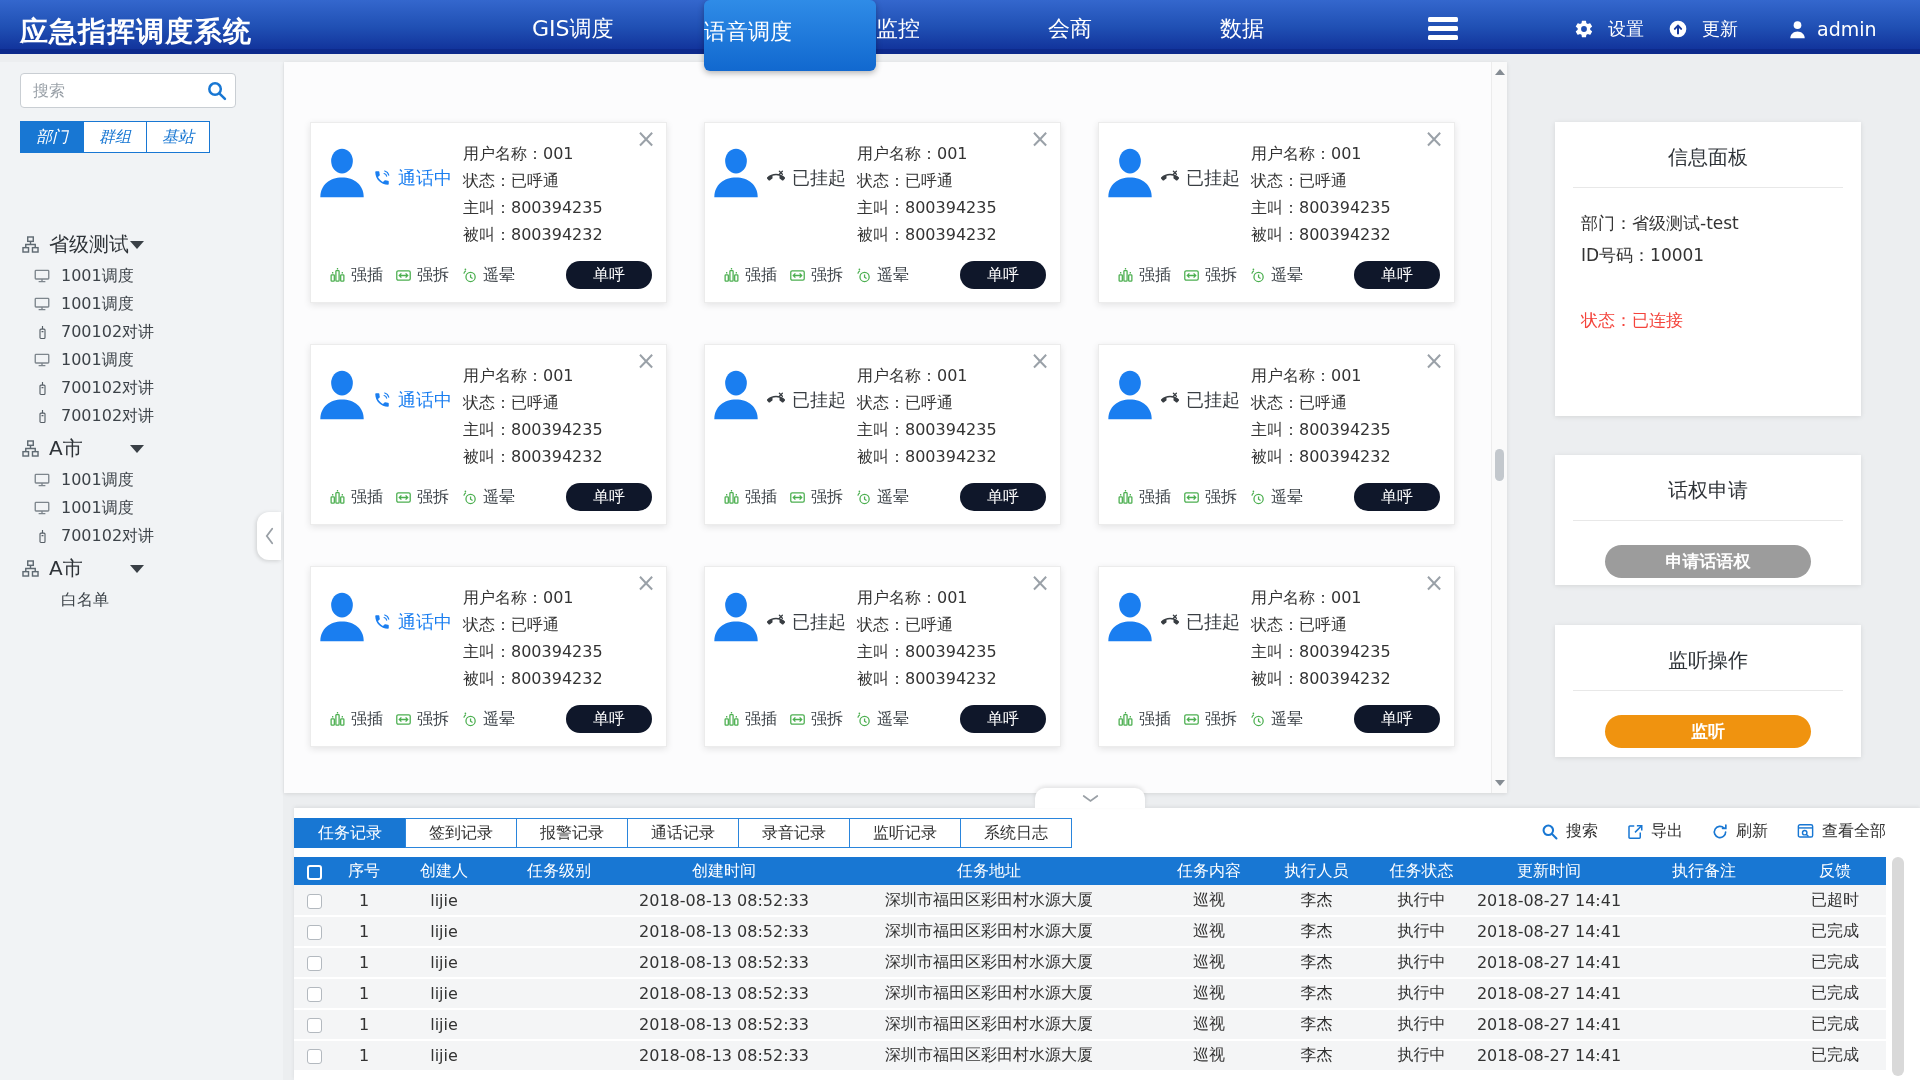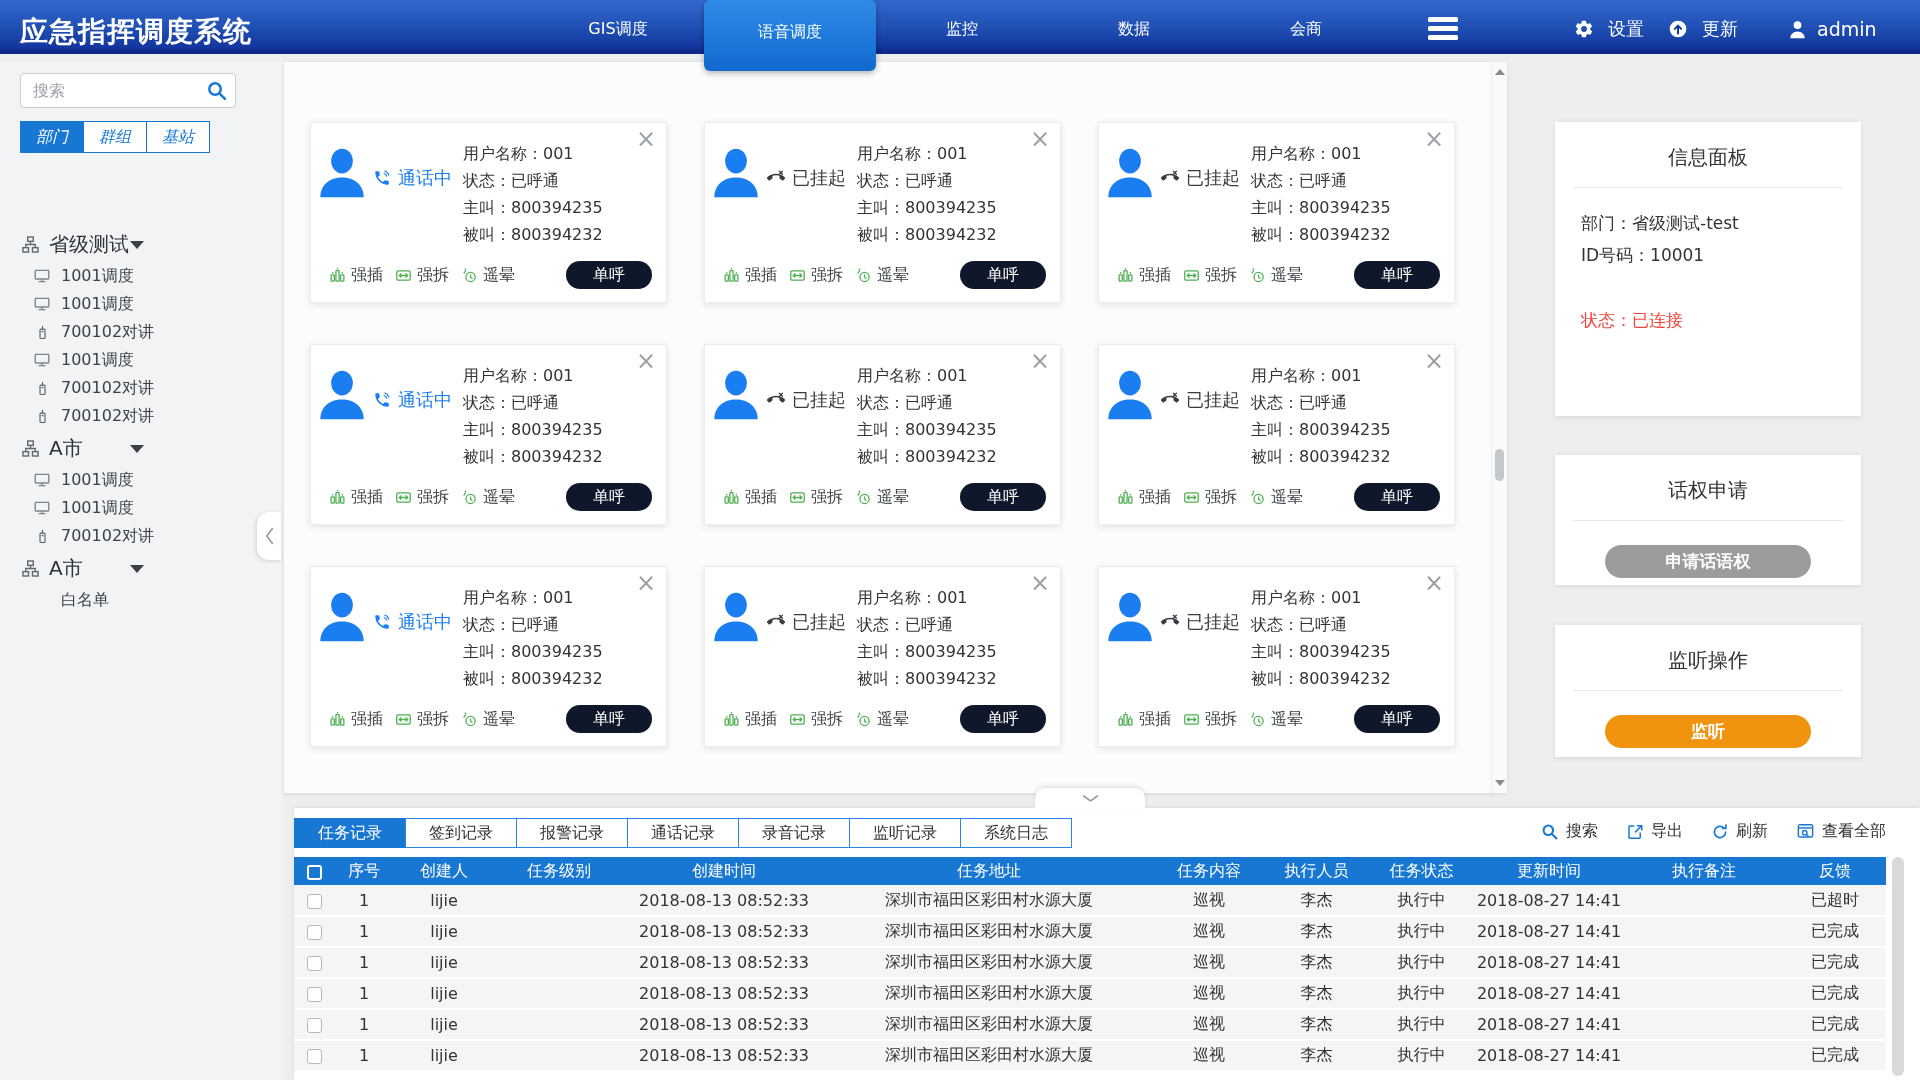--- a/index.html
+++ b/index.html
@@ -14,7 +14,7 @@
     border-bottom:5px solid #0d2a8c;z-index:40;}
   .app-title{position:absolute;left:20px;top:13px;font-size:28px;font-weight:bold;color:#fff;letter-spacing:1px;}
   .nav-menu{position:absolute;left:532px;top:0;display:flex;height:58px;}
-  .nav-item{width:172px;height:58px;line-height:58px;text-align:center;color:#fff;font-size:16px;cursor:pointer;}
+  .nav-item{width:172px;height:58px;line-height:58px;text-align:left;color:#fff;font-size:22px;cursor:pointer;}
   .nav-item.active{height:71px;line-height:64px;background:linear-gradient(180deg,#2f8ce7,#1168cf);border-radius:6px;box-shadow:0 2px 6px rgba(0,0,0,.30);}
   .nav-burger{position:absolute;left:1428px;top:17px;width:30px;display:flex;flex-direction:column;gap:4px;cursor:pointer;}
   .nav-burger i{display:block;height:5px;background:#fff;border-radius:1.5px;}

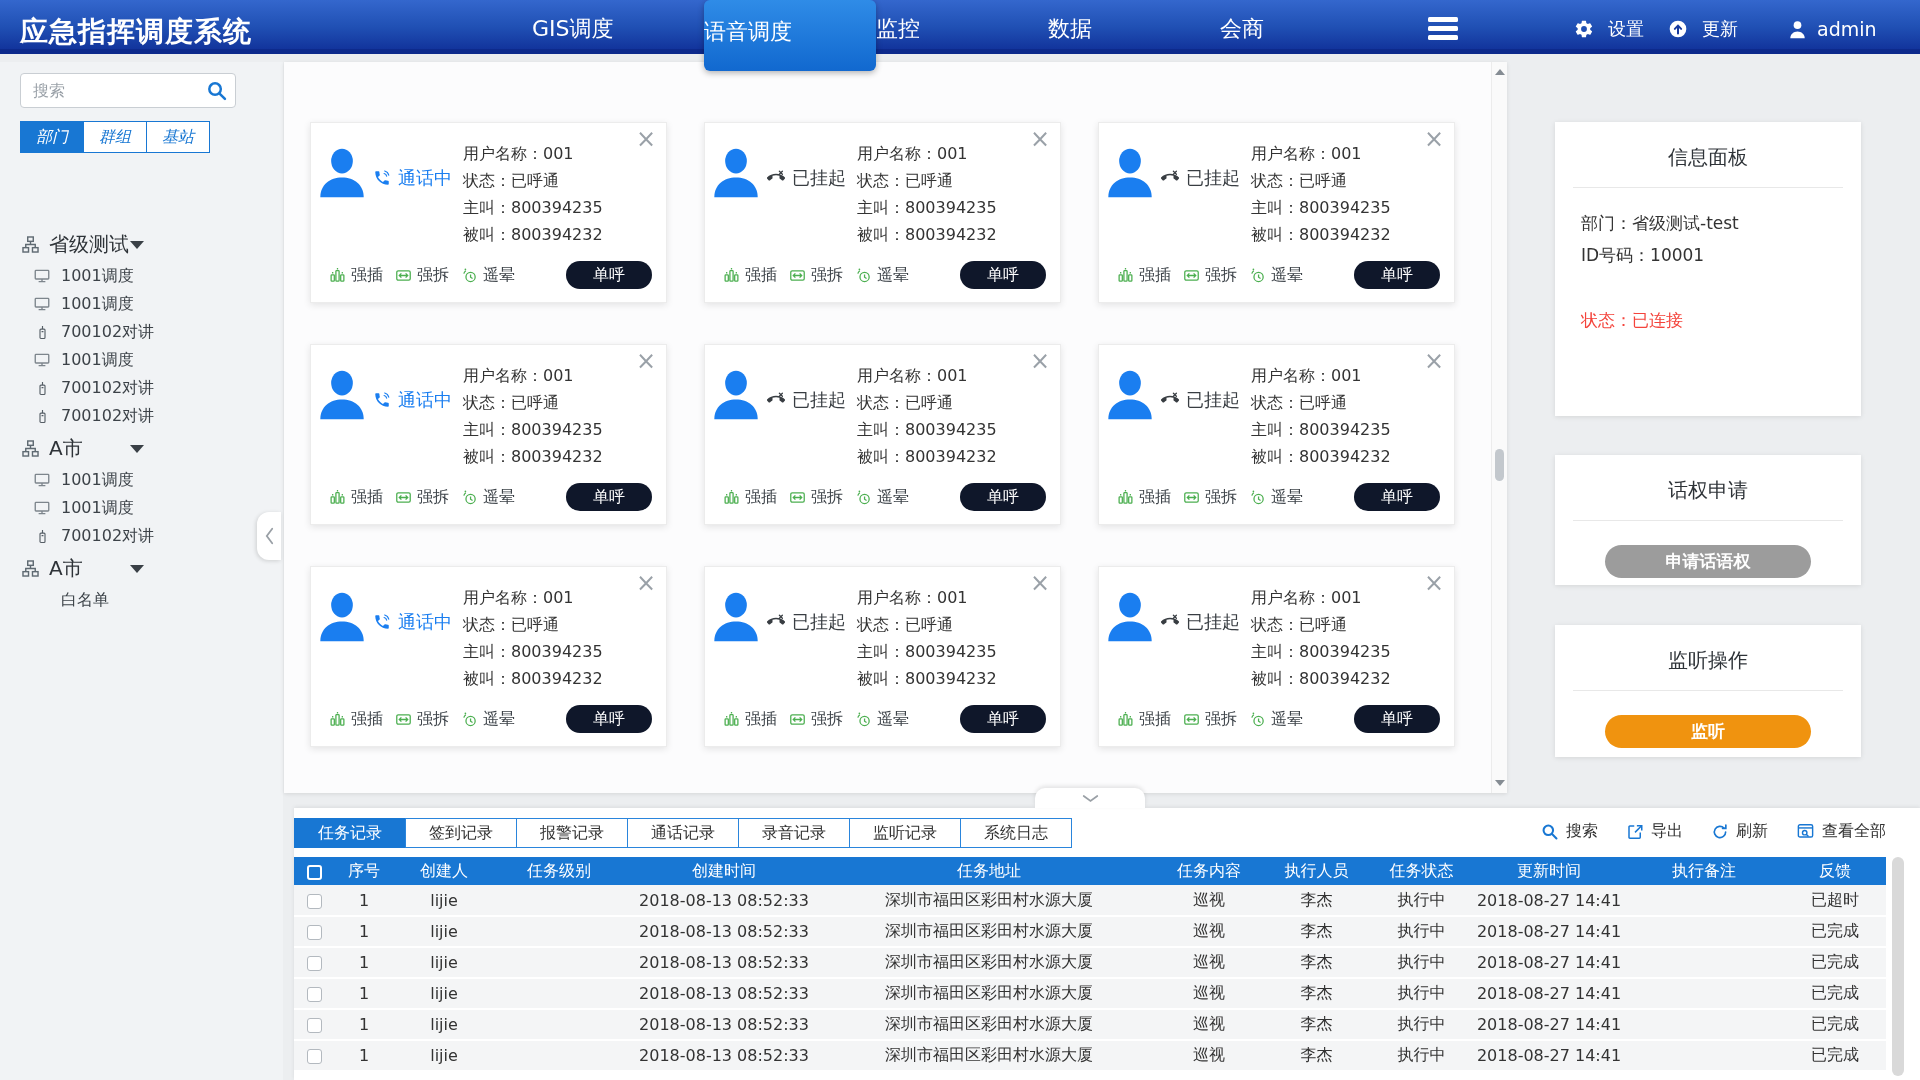--- a/index.html
+++ b/index.html
@@ -101,8 +101,8 @@
       <div class="nav-item">GIS调度</div>
       <div class="nav-item active">语音调度</div>
       <div class="nav-item">监控</div>
+      <div class="nav-item">会商</div>
       <div class="nav-item">数据</div>
-      <div class="nav-item">会商</div>
     </div>
   <div class="nav-burger">
       <i></i>

